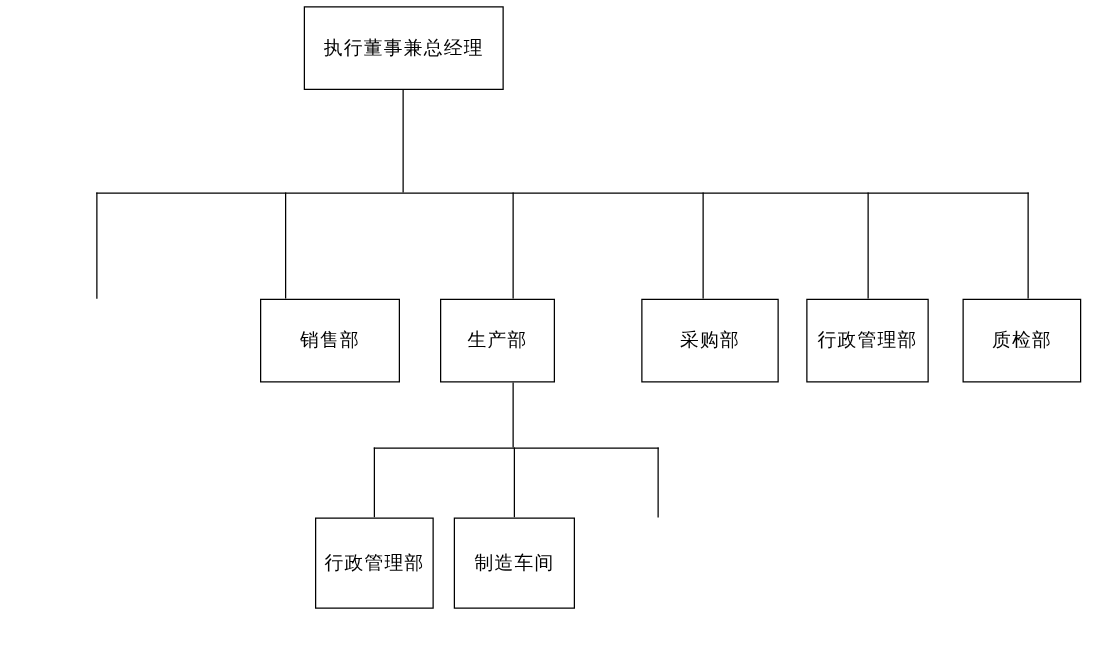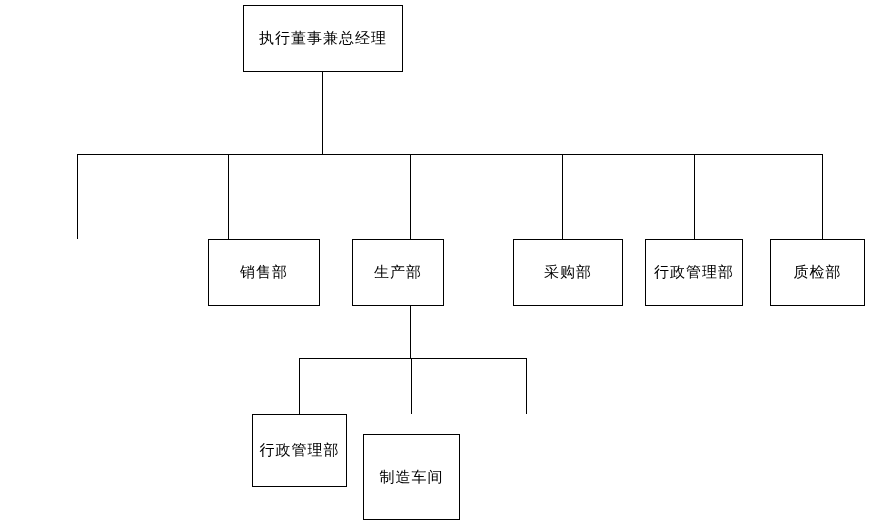--- a/index.html
+++ b/index.html
@@ -80,7 +80,7 @@
   <div class="node" style="left:252px; top:414px; width:95px; height:73px;">
     <span>行政管理部</span>
   </div>
-  <div class="node" style="left:363px; top:414px; width:97px; height:86px;margin-top:20px;">
+  <div class="node" style="left:363px; top:414px; width:97px; height:73px;">
     <span>制造车间</span>
   </div>
 

